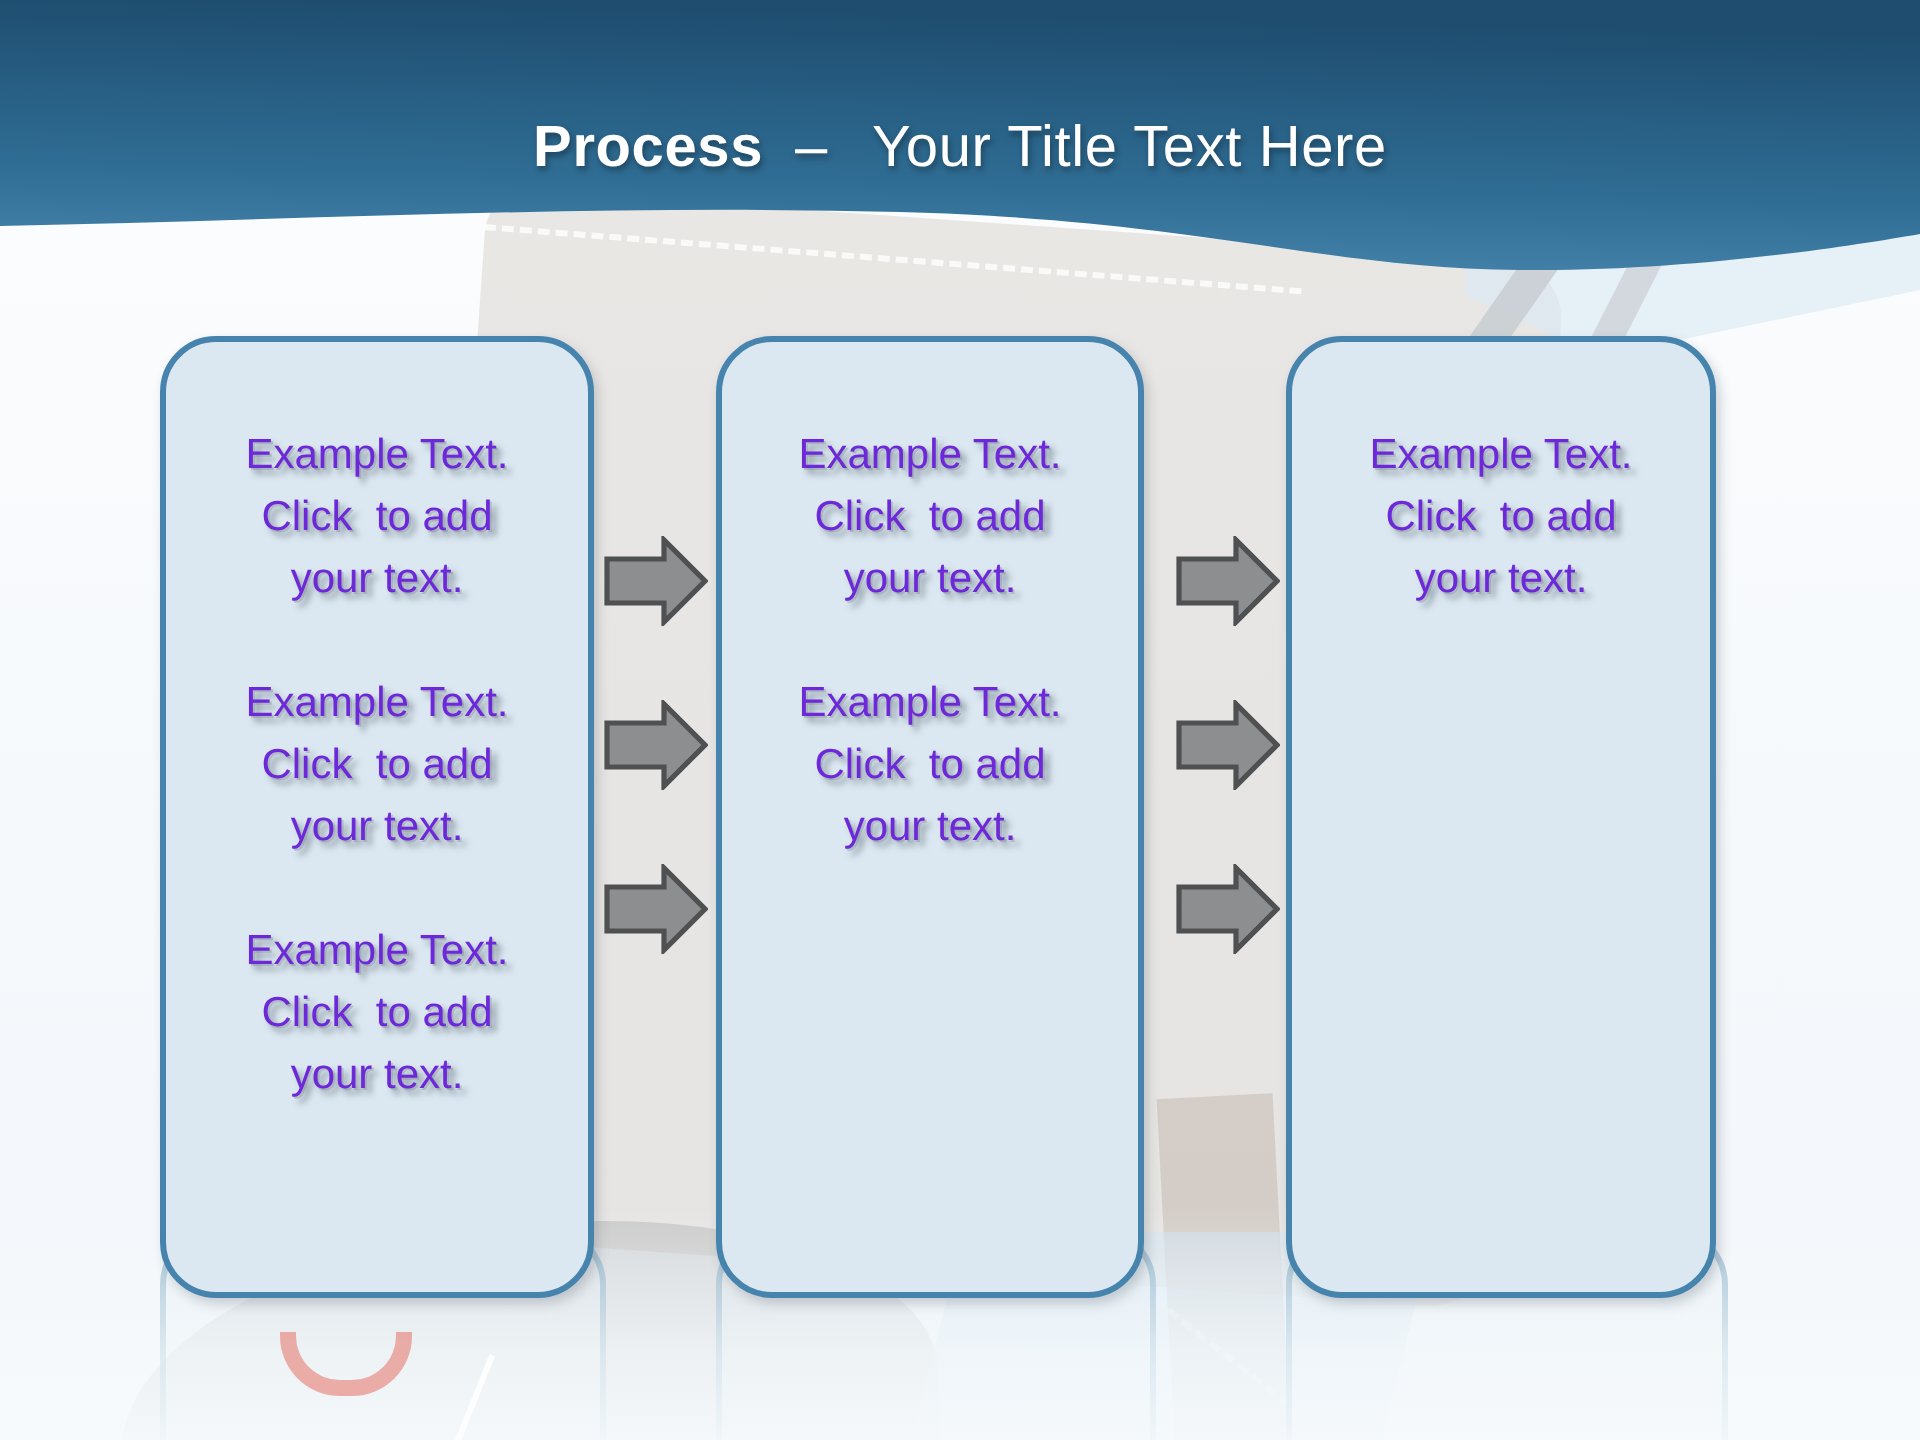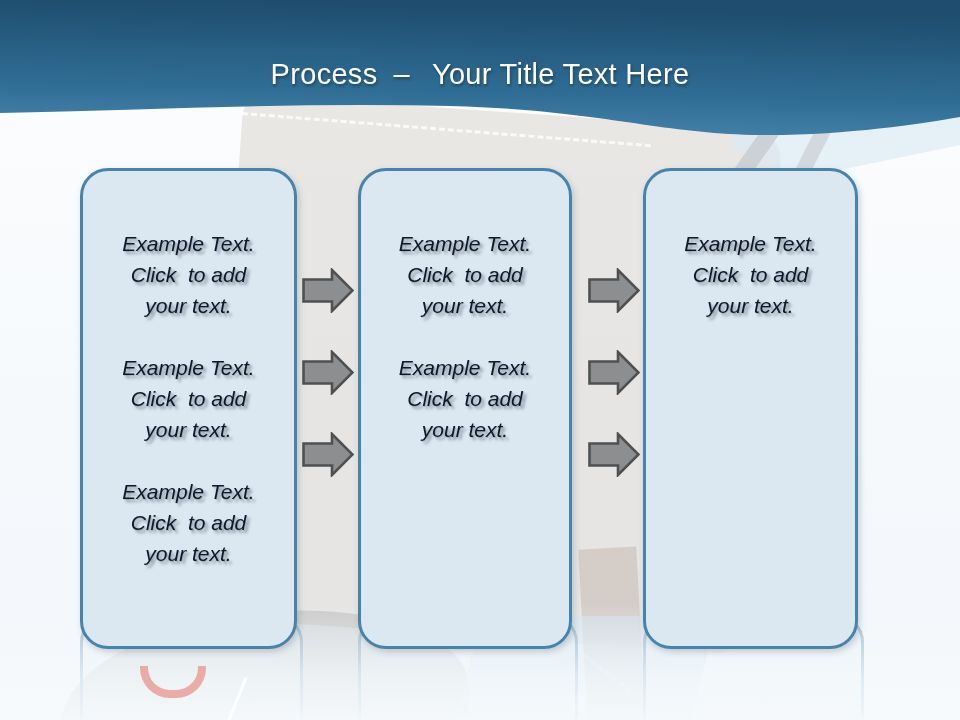--- a/index.html
+++ b/index.html
@@ -49,7 +49,7 @@
   .slide-title{position:absolute;left:0;top:53px;width:960px;text-align:center;
                color:#ffffff;font-size:29px;line-height:42px;
                text-shadow:1px 2px 3px rgba(0,0,0,.35);letter-spacing:.3px;}
-  .t-bold{font-weight:normal;}
+  .t-bold{font-weight:bold;}
   .t-dash{margin:0 10px 0 16px;font-weight:300;}
   .t-rest{font-weight:400;margin-left:12px;}
 

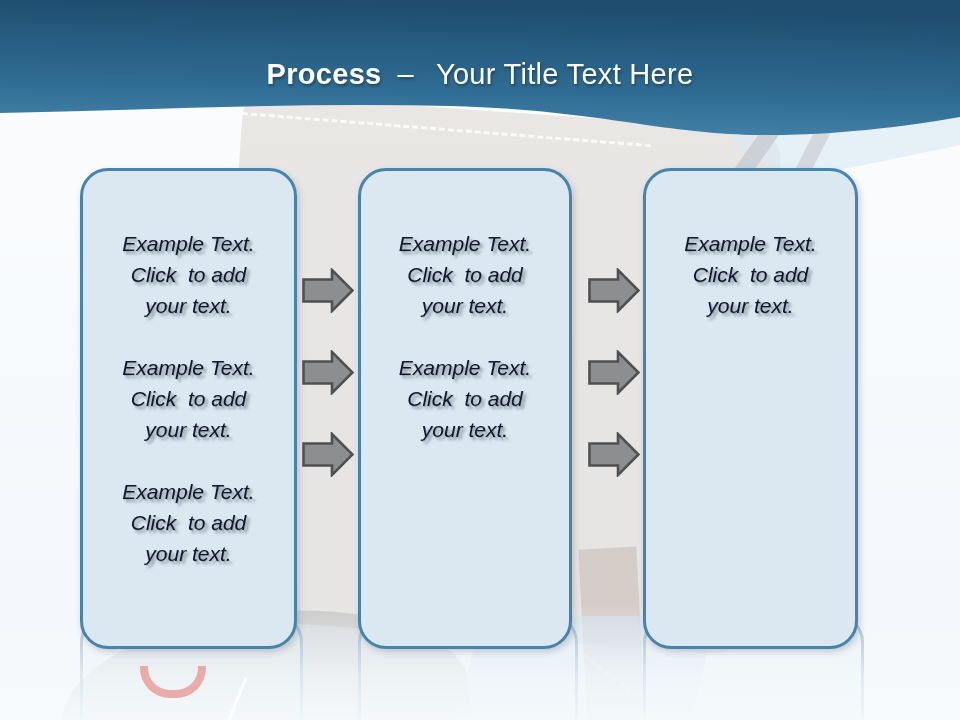--- a/index.html
+++ b/index.html
@@ -59,7 +59,7 @@
             box-shadow:2px 3px 6px rgba(100,110,120,.30);
             padding-top:41px;box-sizing:content-box;}
   .box1{left:80px;width:211px;} .box2{left:358px;width:208px;} .box3{left:643px;width:209px;}
-  .para{margin:16px;text-align:center;font-style:italic;color:#0f172a;
+  .para{margin:0;text-align:center;color:#6d28d9;
         font-size:21px;line-height:31px;
         text-shadow:1px 1px 0 rgba(120,130,140,.35),3px 3px 3px rgba(70,80,95,.55);}
   .para + .para{margin-top:31px;}

